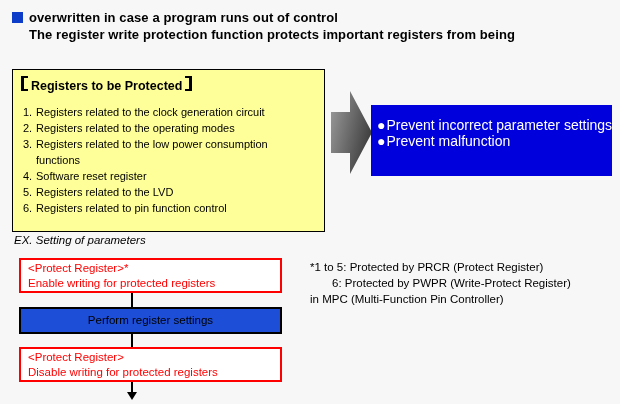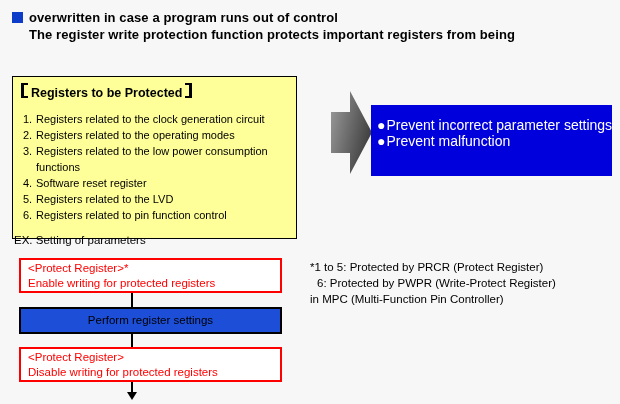--- a/index.html
+++ b/index.html
@@ -19,7 +19,7 @@
 
   
   .ybox{
-    position:absolute;left:12px;top:76px;width:285px;height:163px;
+    position:absolute;left:12px;top:69px;width:313px;height:163px;
     box-sizing:border-box;background:#ffff99;border:1px solid #000;
     padding:6px 20px 0 8px;
   }

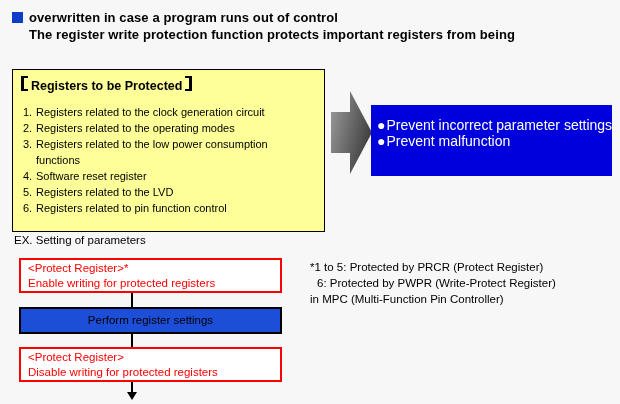--- a/index.html
+++ b/index.html
@@ -45,7 +45,7 @@
   .wdot{margin-right:1px;}
 
   
-  .exlabel{position:absolute;left:14px;top:233px;font-size:11.5px;line-height:15px;}
+  .exlabel{position:absolute;left:14px;top:233px;font-size:11.5px;line-height:15px;font-style:italic;}
   .rbox{
     position:absolute;left:19px;width:263px;height:35px;box-sizing:border-box;
     background:#fff;border:2px solid #ff0000;color:#ff0000;

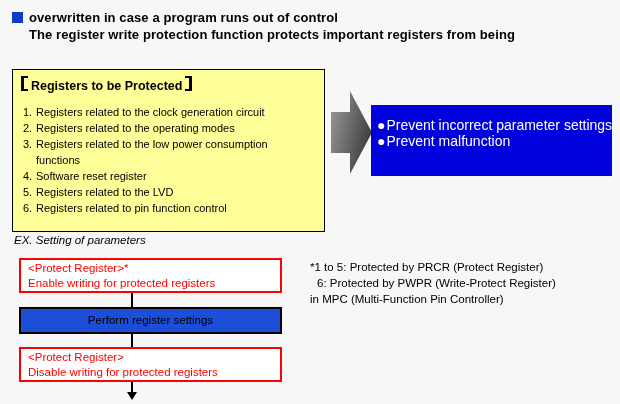--- a/index.html
+++ b/index.html
@@ -70,7 +70,7 @@
 
   
   .footnote{position:absolute;left:310px;top:259px;font-size:11.5px;line-height:16px;white-space:nowrap;}
-  .fn2{margin-left:7px;}
+  .fn2{margin-left:22px;}
   .fn3{}
 </style>
 </head>

